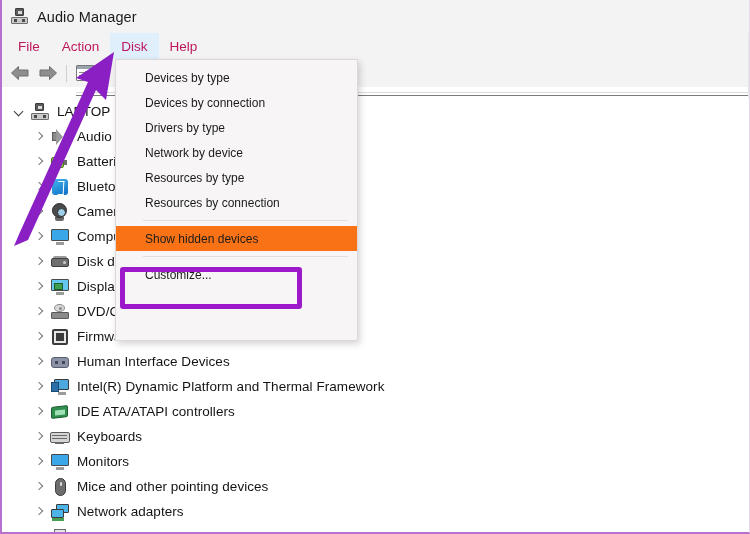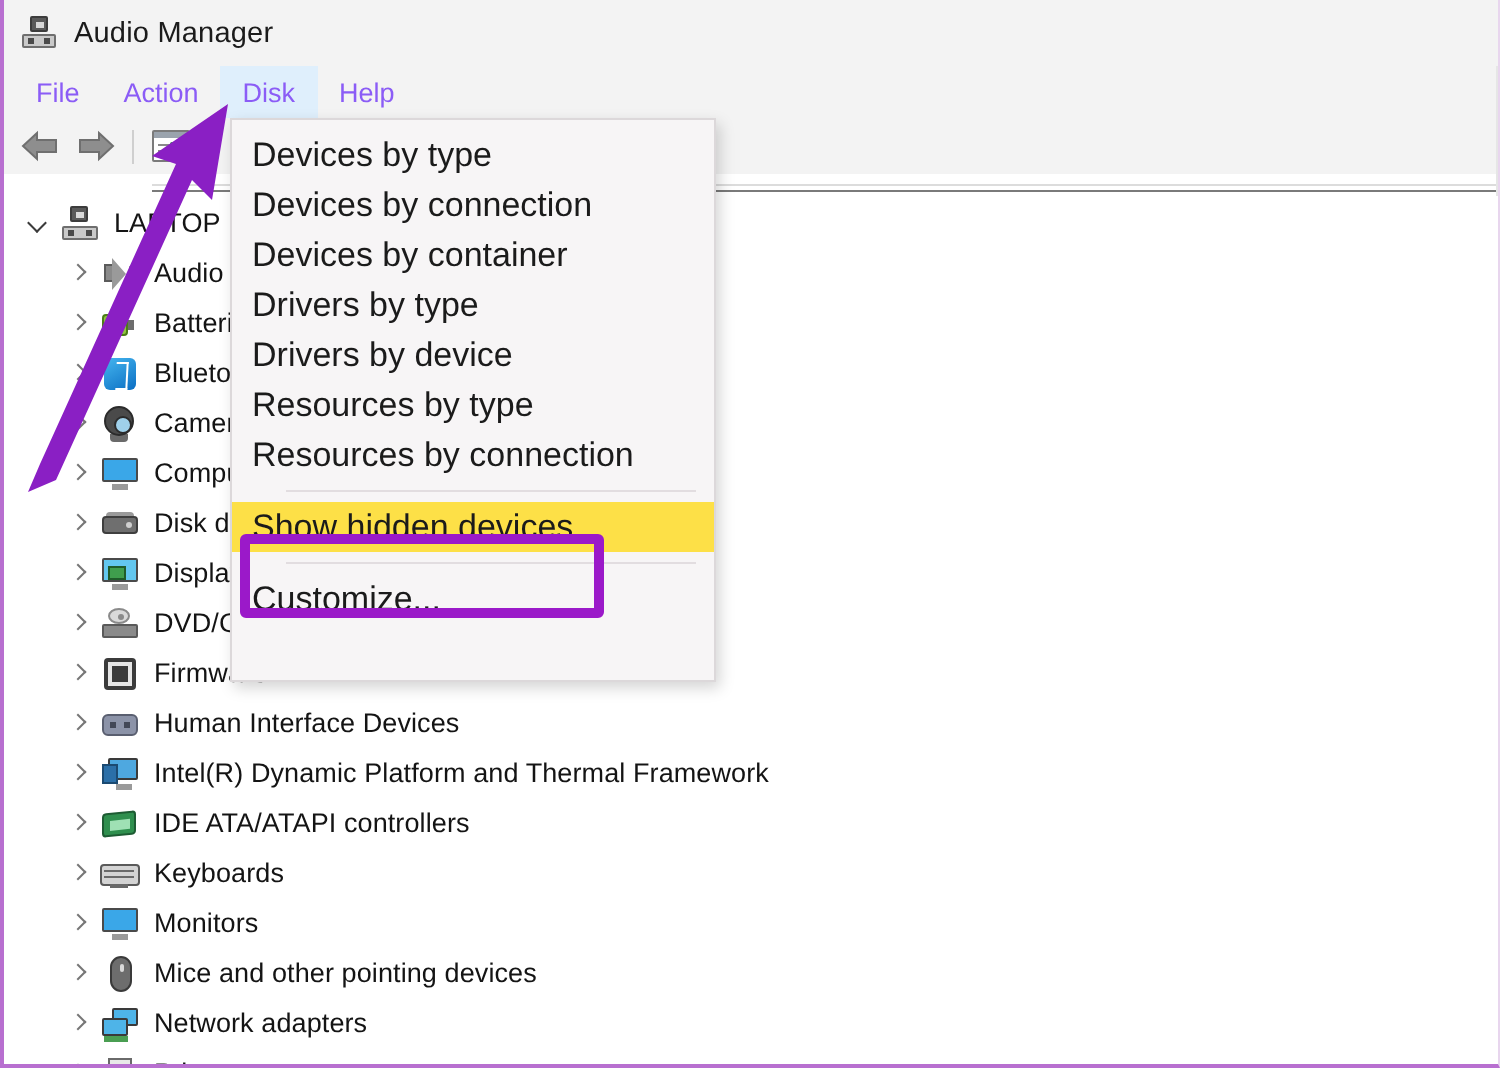--- a/index.html
+++ b/index.html
@@ -77,7 +77,7 @@
     display: flex; align-items: center;
     padding: 0 11px;
     font-size: 13.5px;
-    color: #8b5cf6;
+    color: #be185d;
     cursor: default;
   }
   .menu-item.active {

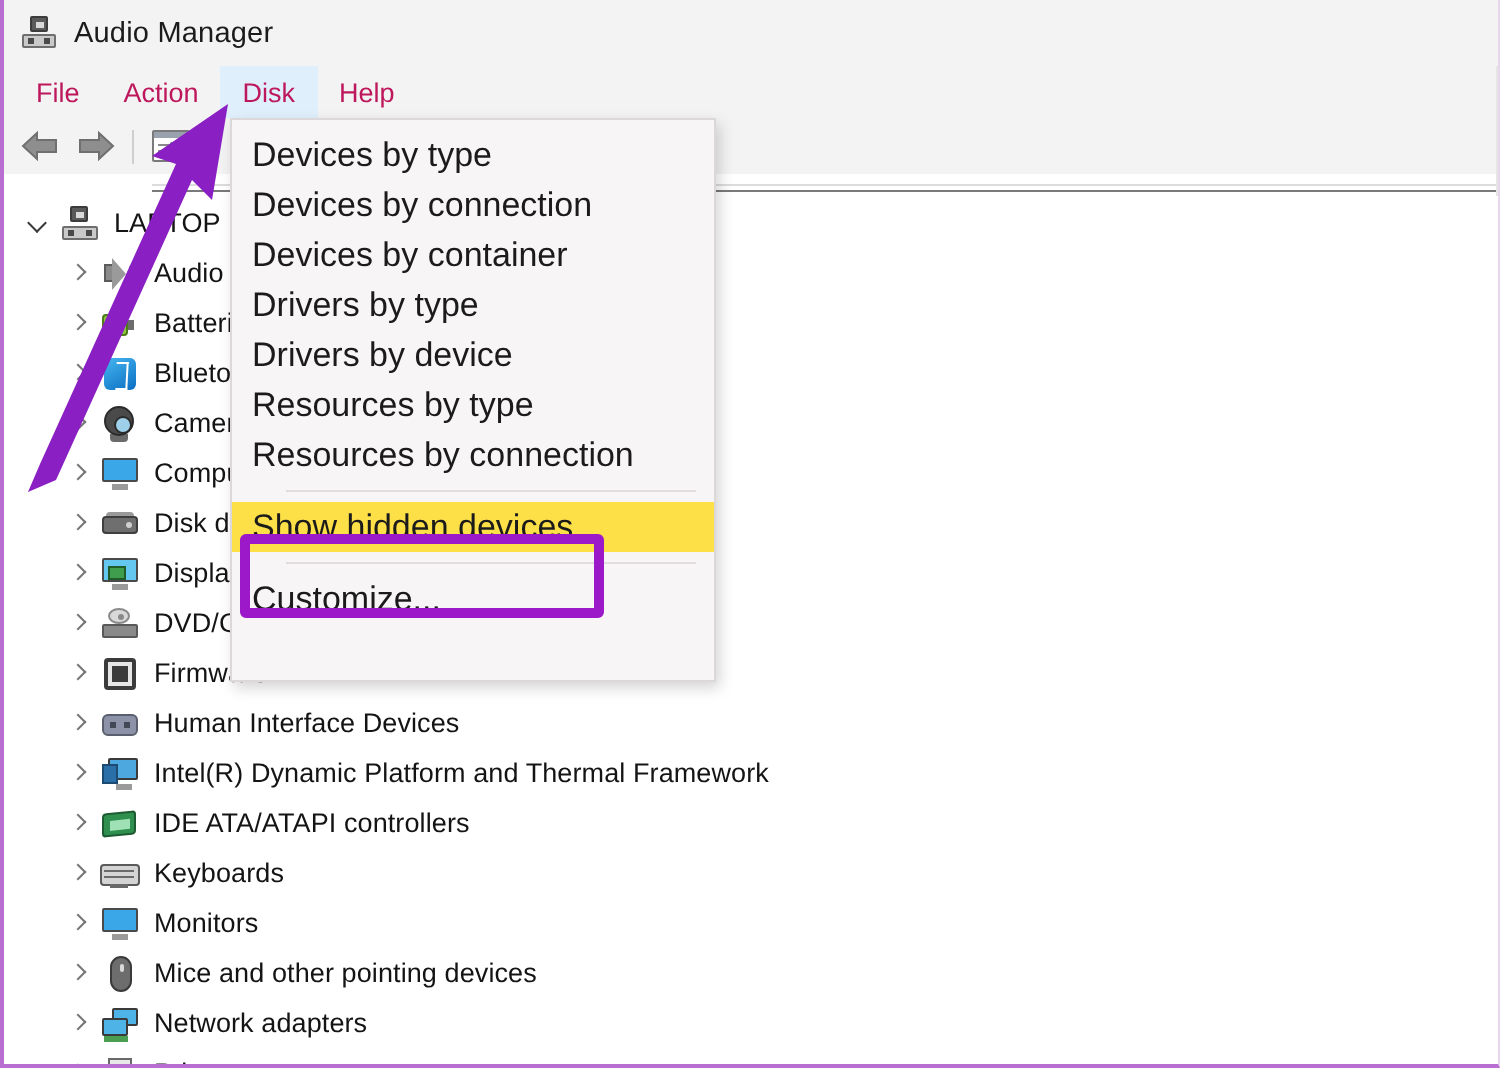--- a/index.html
+++ b/index.html
@@ -289,8 +289,8 @@
   .dd-item {
     height: 25px;
     display: flex; align-items: center;
-    padding-left: 10px;
-    font-size: 17px;
+    padding-left: 29px;
+    font-size: 12px;
     color: #1b1b1b;
     cursor: default;
     white-space: nowrap;

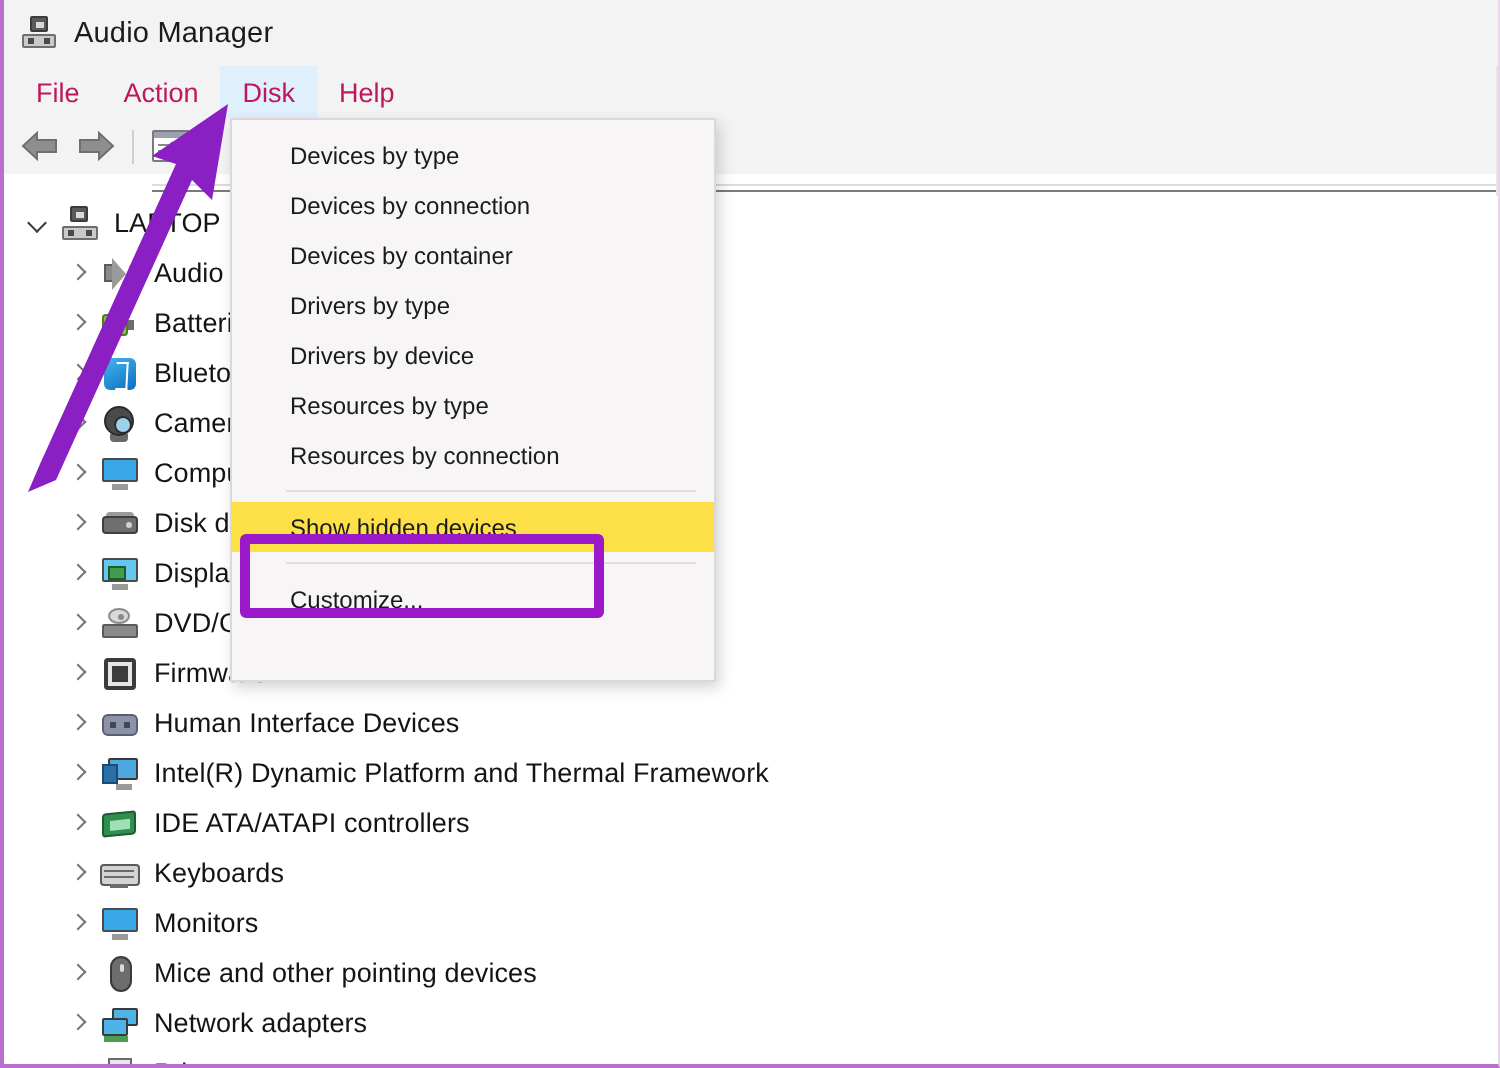--- a/index.html
+++ b/index.html
@@ -552,7 +552,6 @@
   <div class="dropdown">
     <div class="dd-item">Devices by type</div>
     <div class="dd-item">Devices by connection</div>
-    <div class="dd-item">Devices by container</div>
     <div class="dd-item">Drivers by type</div>
     <div class="dd-item">Drivers by device</div>
     <div class="dd-item">Resources by type</div>

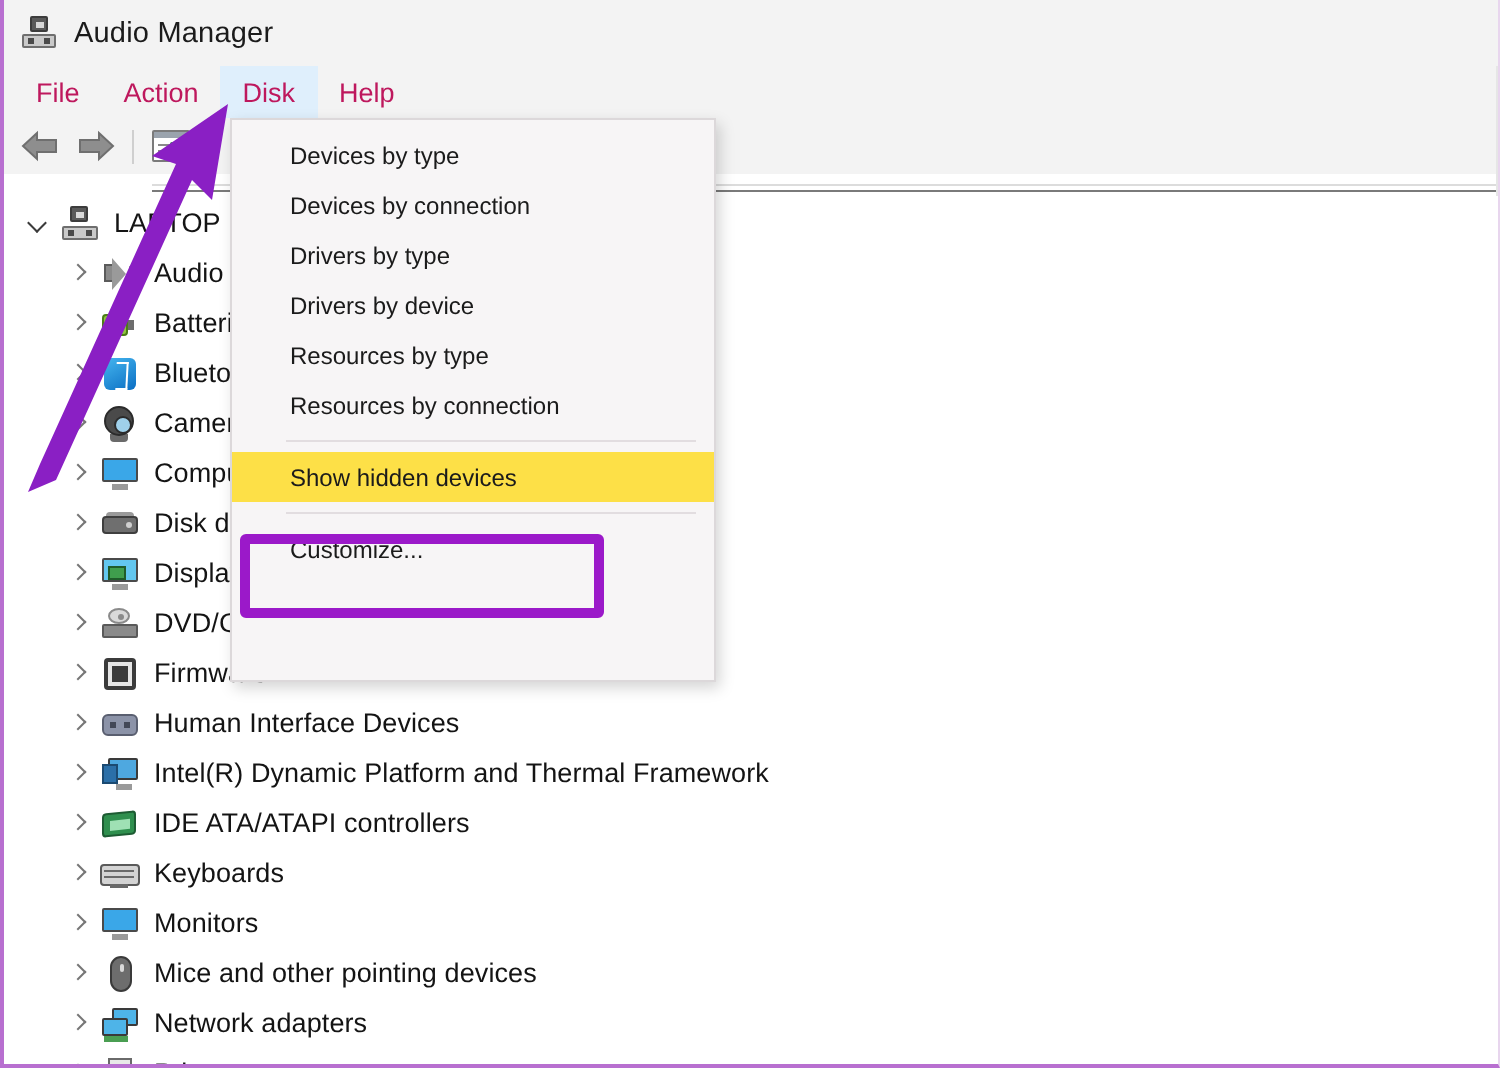--- a/index.html
+++ b/index.html
@@ -553,7 +553,7 @@
     <div class="dd-item">Devices by type</div>
     <div class="dd-item">Devices by connection</div>
     <div class="dd-item">Drivers by type</div>
-    <div class="dd-item">Drivers by device</div>
+    <div class="dd-item">Network by device</div>
     <div class="dd-item">Resources by type</div>
     <div class="dd-item">Resources by connection</div>
     <div class="dd-sep"></div>

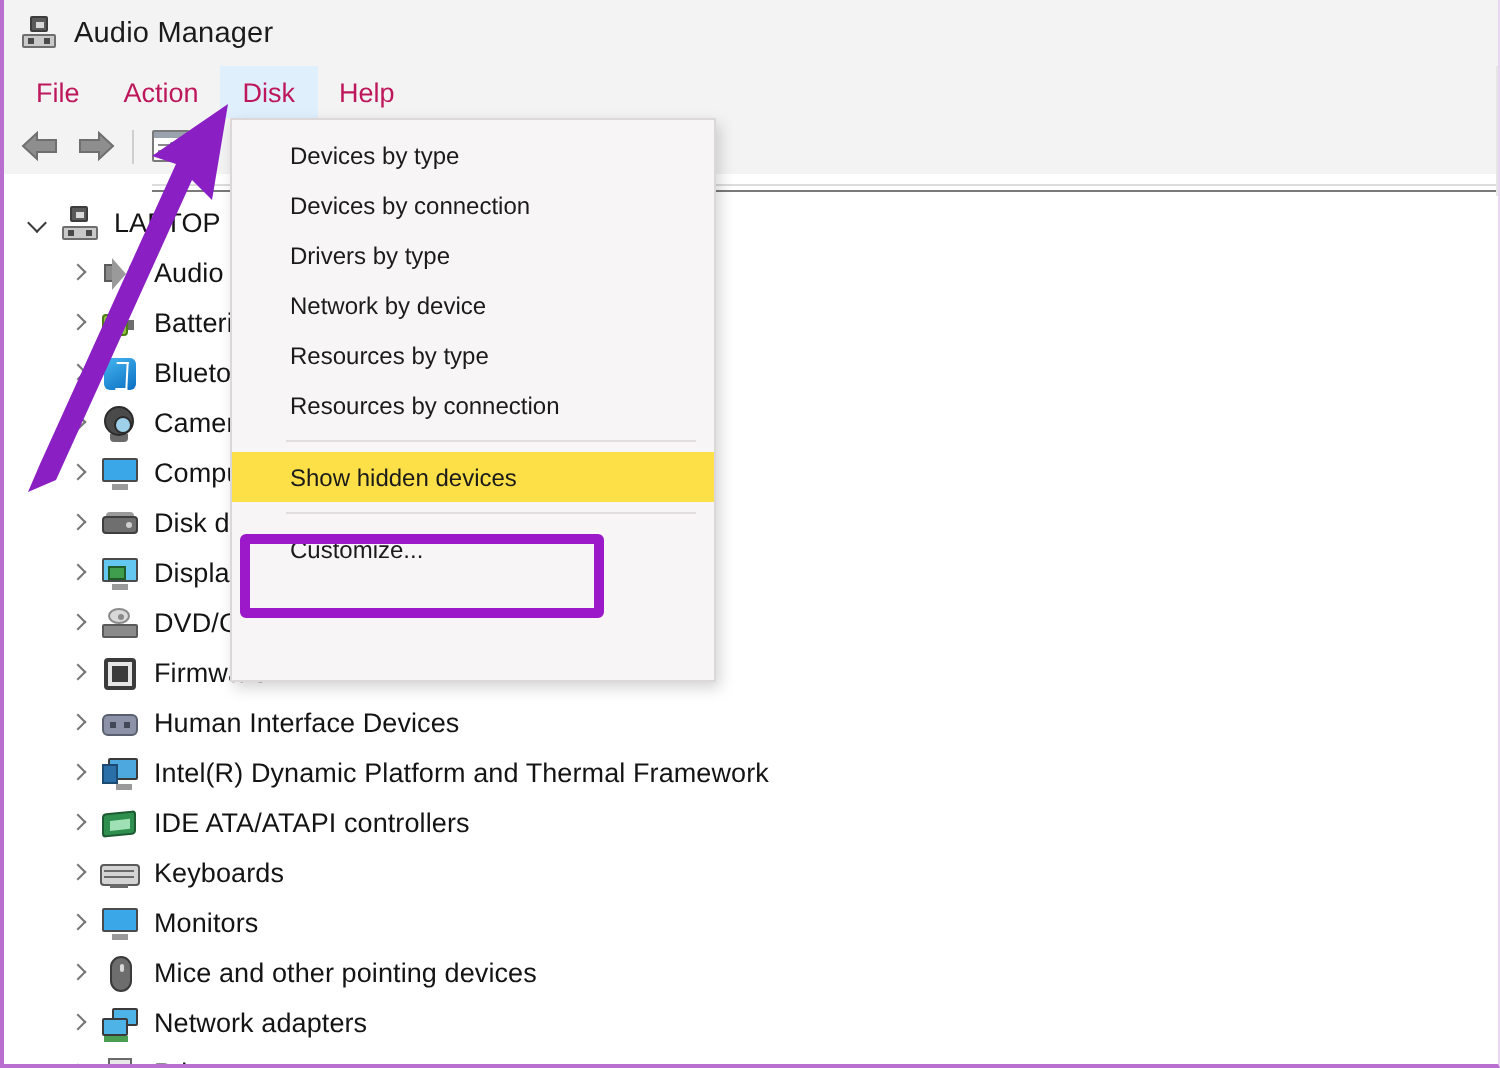--- a/index.html
+++ b/index.html
@@ -302,7 +302,7 @@
   }
   .dd-item.boxed {
     position: relative;
-    background: #fde047;
+    background: #f97316;
   }
 
   

